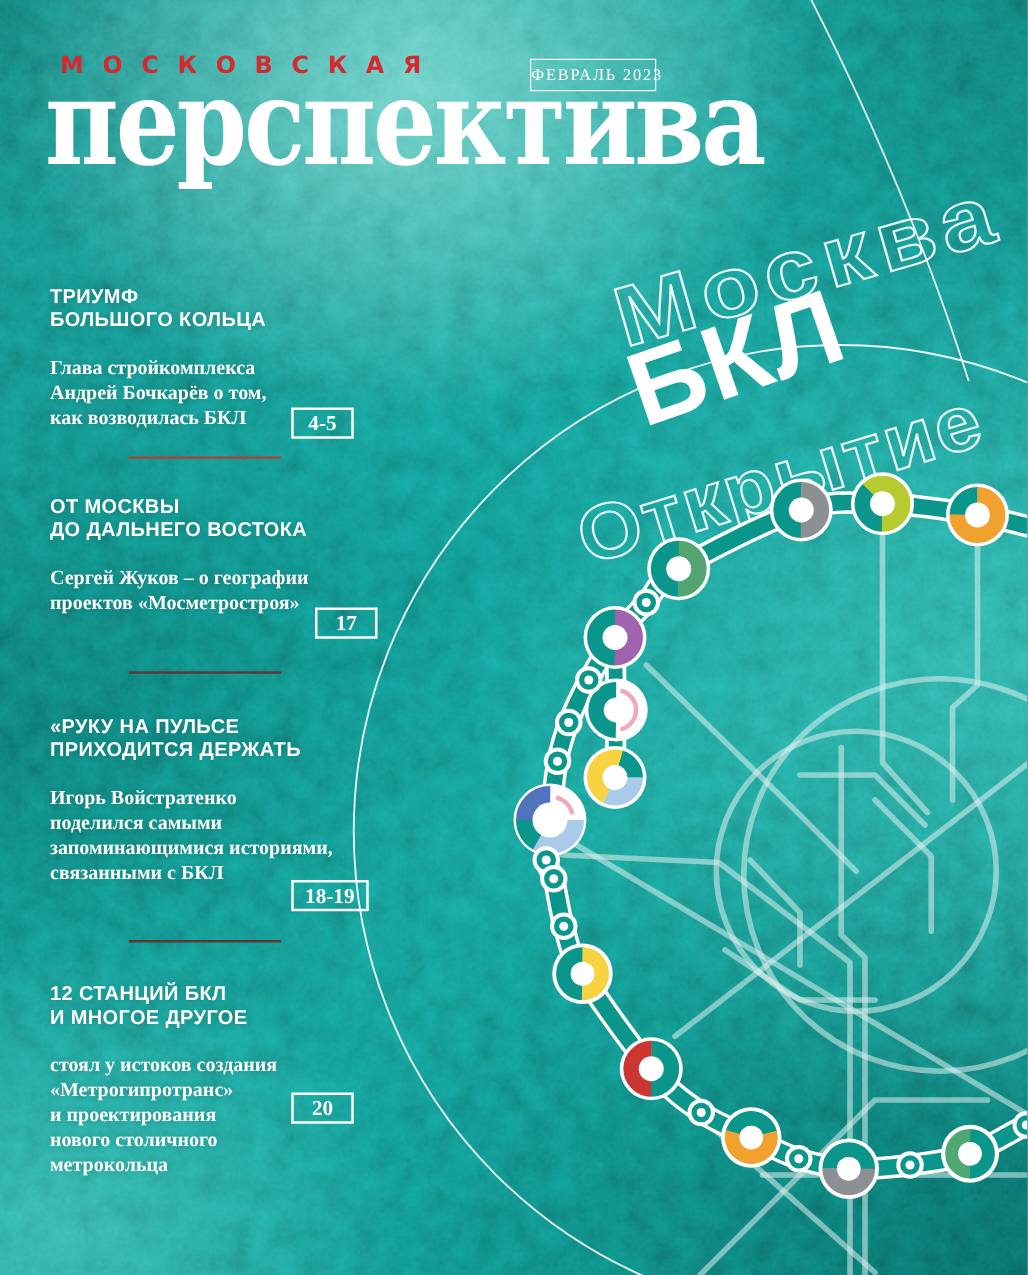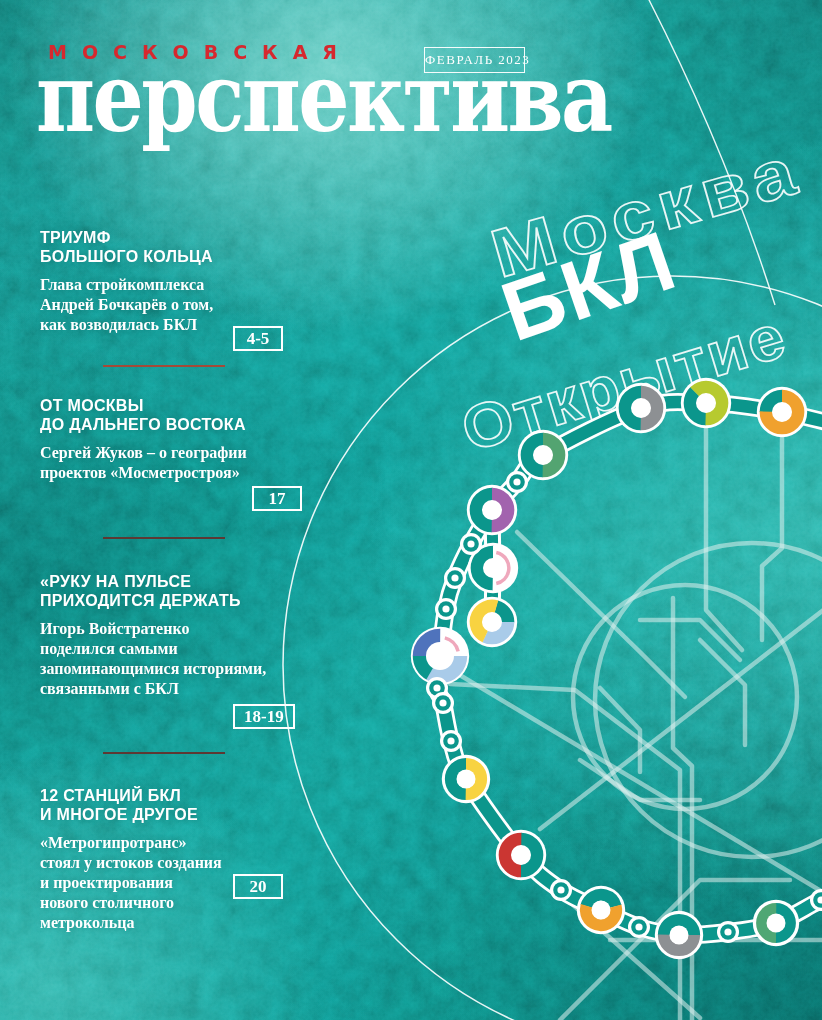--- a/index.html
+++ b/index.html
@@ -30,7 +30,7 @@
   .teaser{position:absolute;left:40px;width:276px;color:#fff;}
   .teaser .hl{font:700 16px/19px "Liberation Sans",sans-serif;letter-spacing:.3px;
     text-transform:uppercase;text-shadow:0 0 6px rgba(0,60,60,.25);}
-  .teaser .bd{margin-top:9px;font:700 16px/20px "Liberation Serif",serif;
+  .teaser .bd{margin-top:19px;font:700 16px/20px "Liberation Serif",serif;
     text-shadow:0 0 6px rgba(0,60,60,.25);white-space:nowrap;}
   .page-badge{position:absolute;left:193px;min-width:28px;height:21px;box-sizing:content-box;
     border:2px solid #ffffff;padding:0 9px;text-align:center;

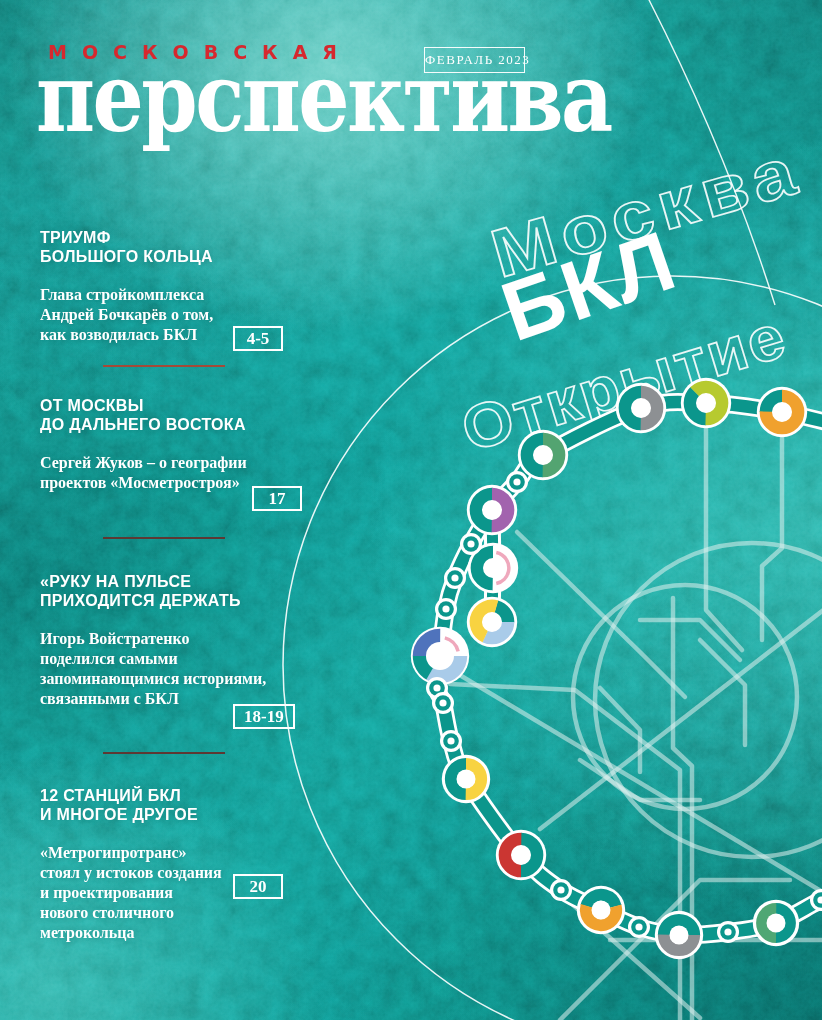--- a/index.html
+++ b/index.html
@@ -281,8 +281,8 @@
           <div>И МНОГОЕ ДРУГОЕ</div>
         </div>
         <div class="bd">
+          <div>стоял у истоков создания</div>
           <div>«Метрогипротранс»</div>
-          <div>стоял у истоков создания</div>
           <div>и проектирования</div>
           <div>нового столичного</div>
           <div>метрокольца</div>

